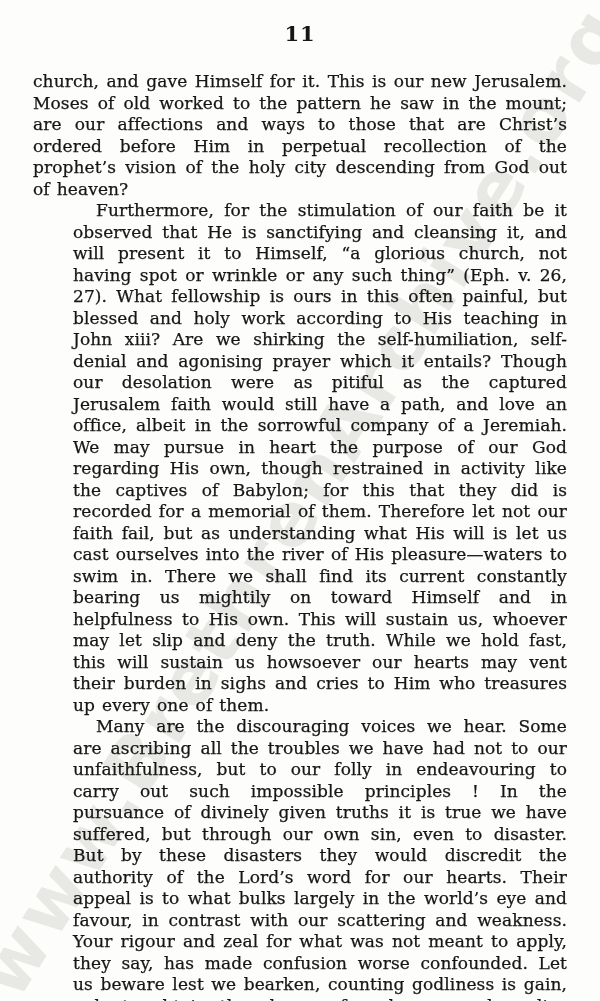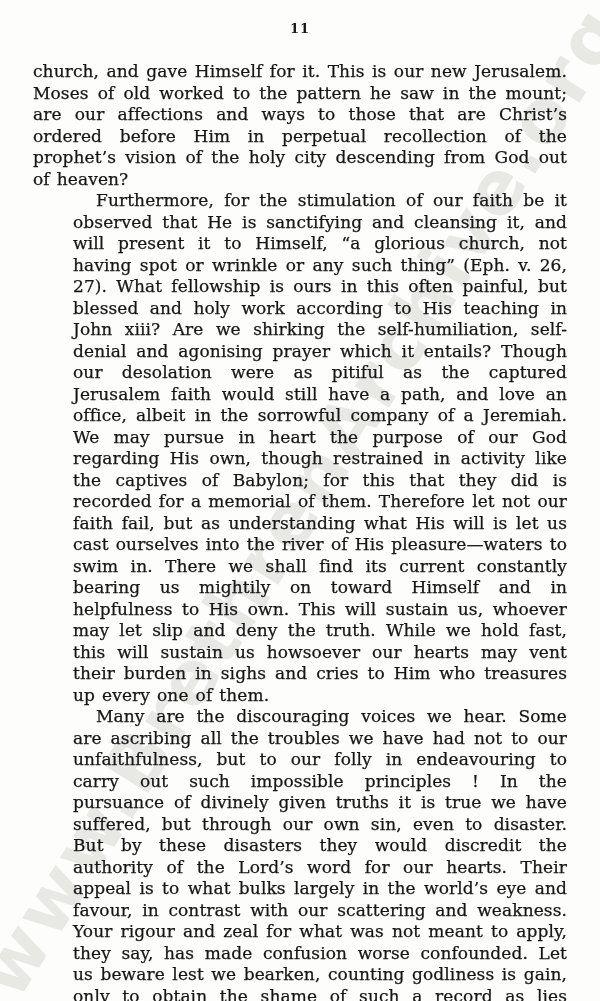--- a/index.html
+++ b/index.html
@@ -39,7 +39,7 @@
   .page-number {
     text-align: center;
     padding-top: 21px;
-    font-size: 13px;
+    font-size: 21px;
     font-weight: bold;
     letter-spacing: 1px;
   }

